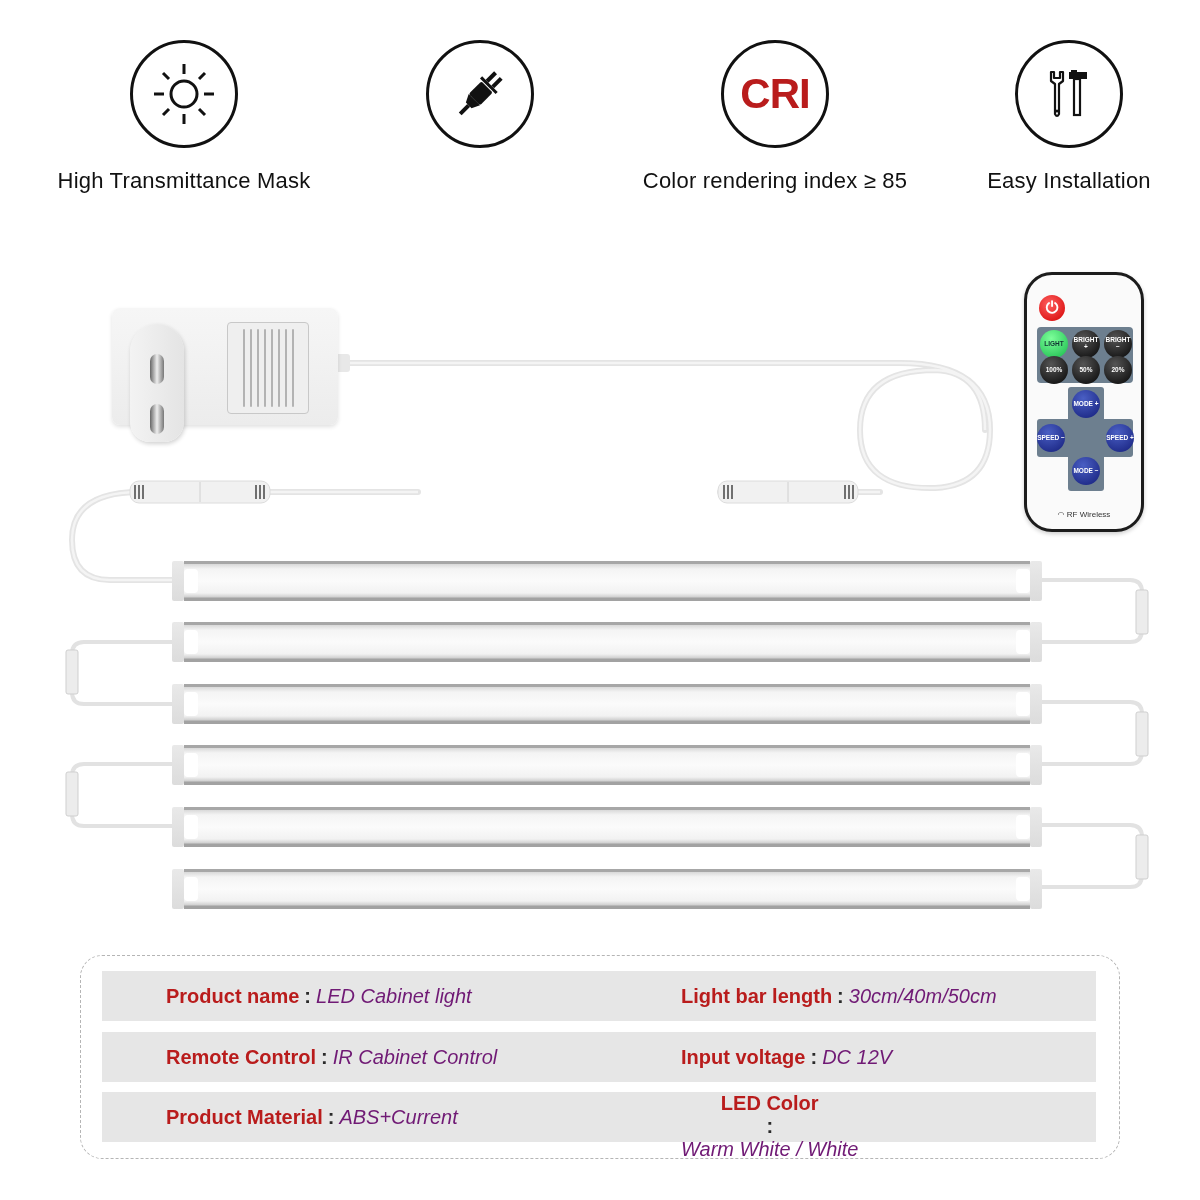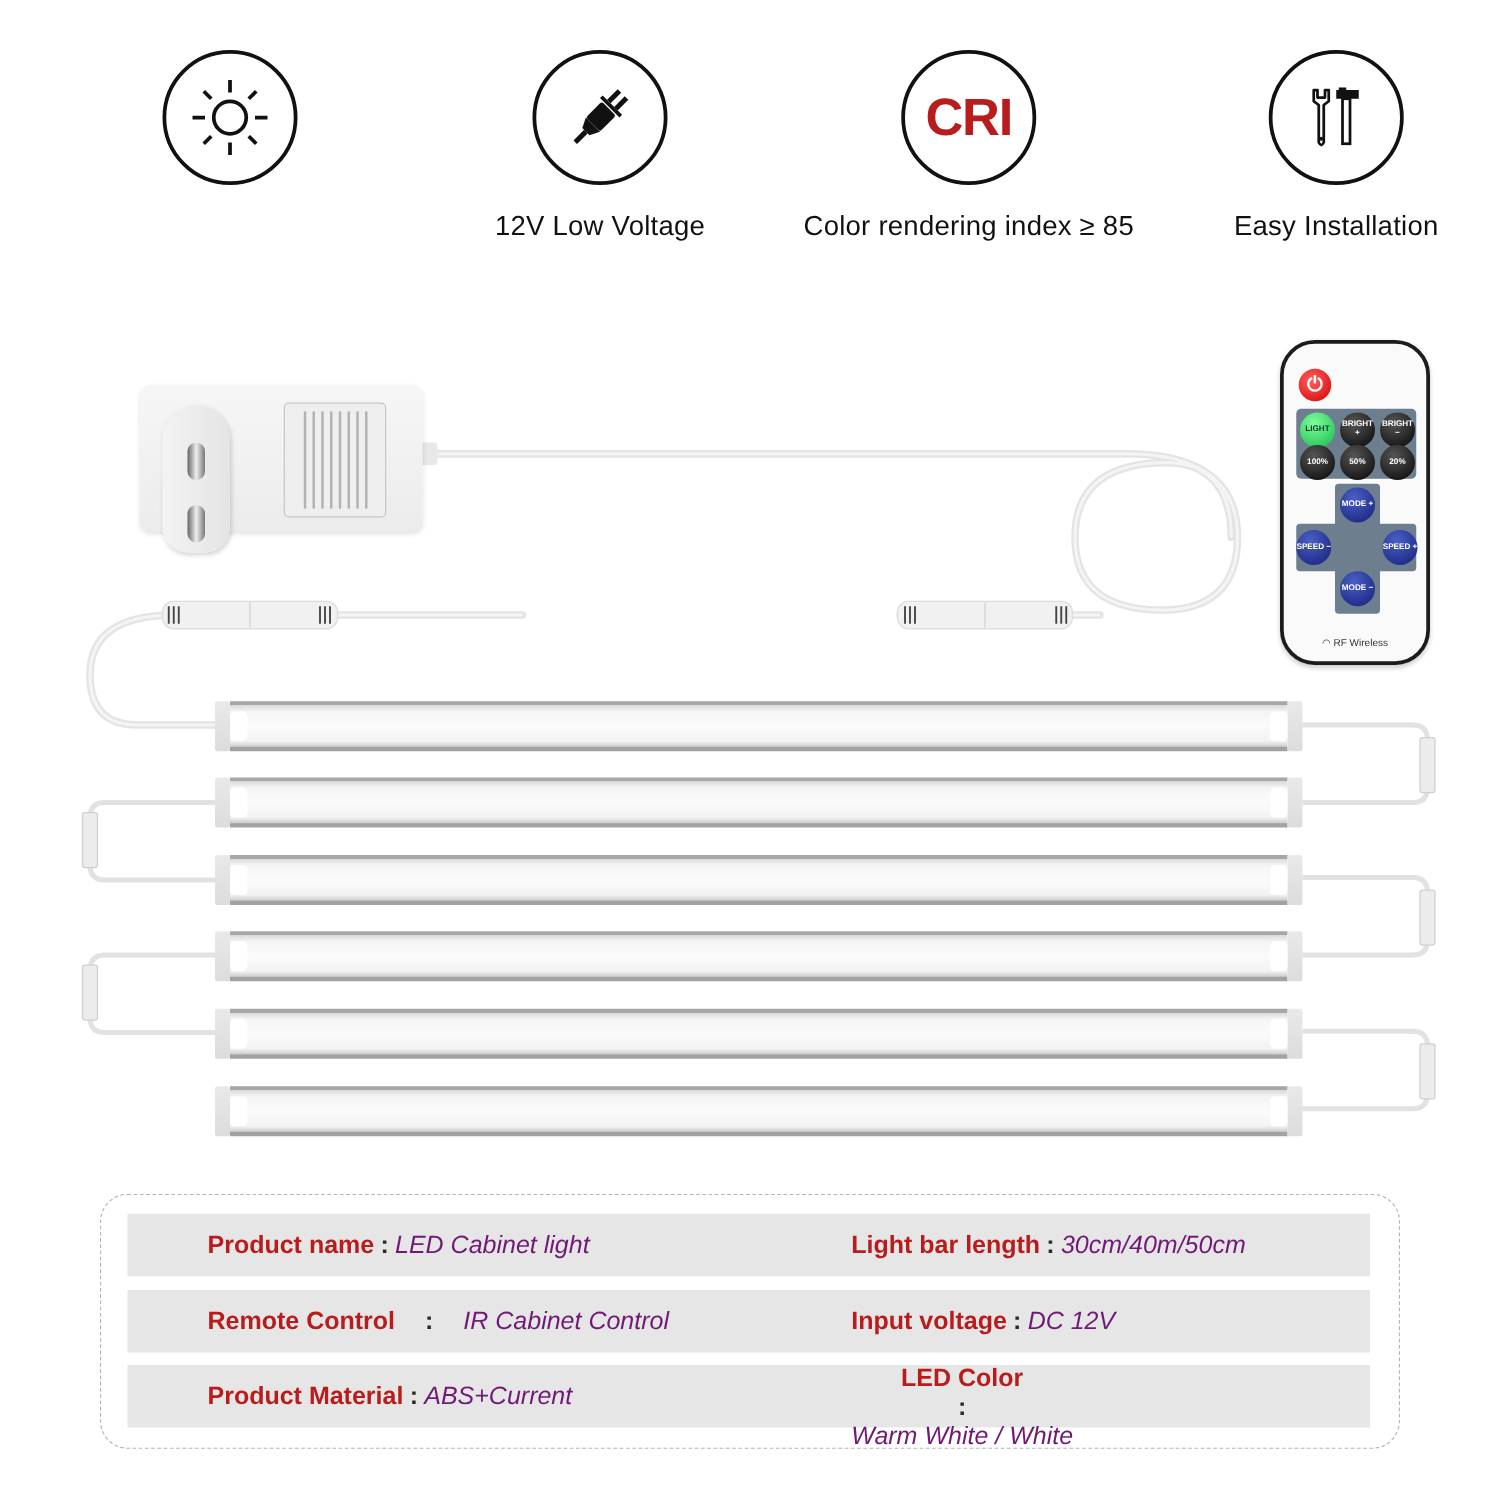--- a/index.html
+++ b/index.html
@@ -123,6 +123,7 @@
       </g>
     </svg>
   </div>
+  <div class="label">High Transmittance Mask</div>
 </div>
 
 <div class="feature" style="left:330px;">

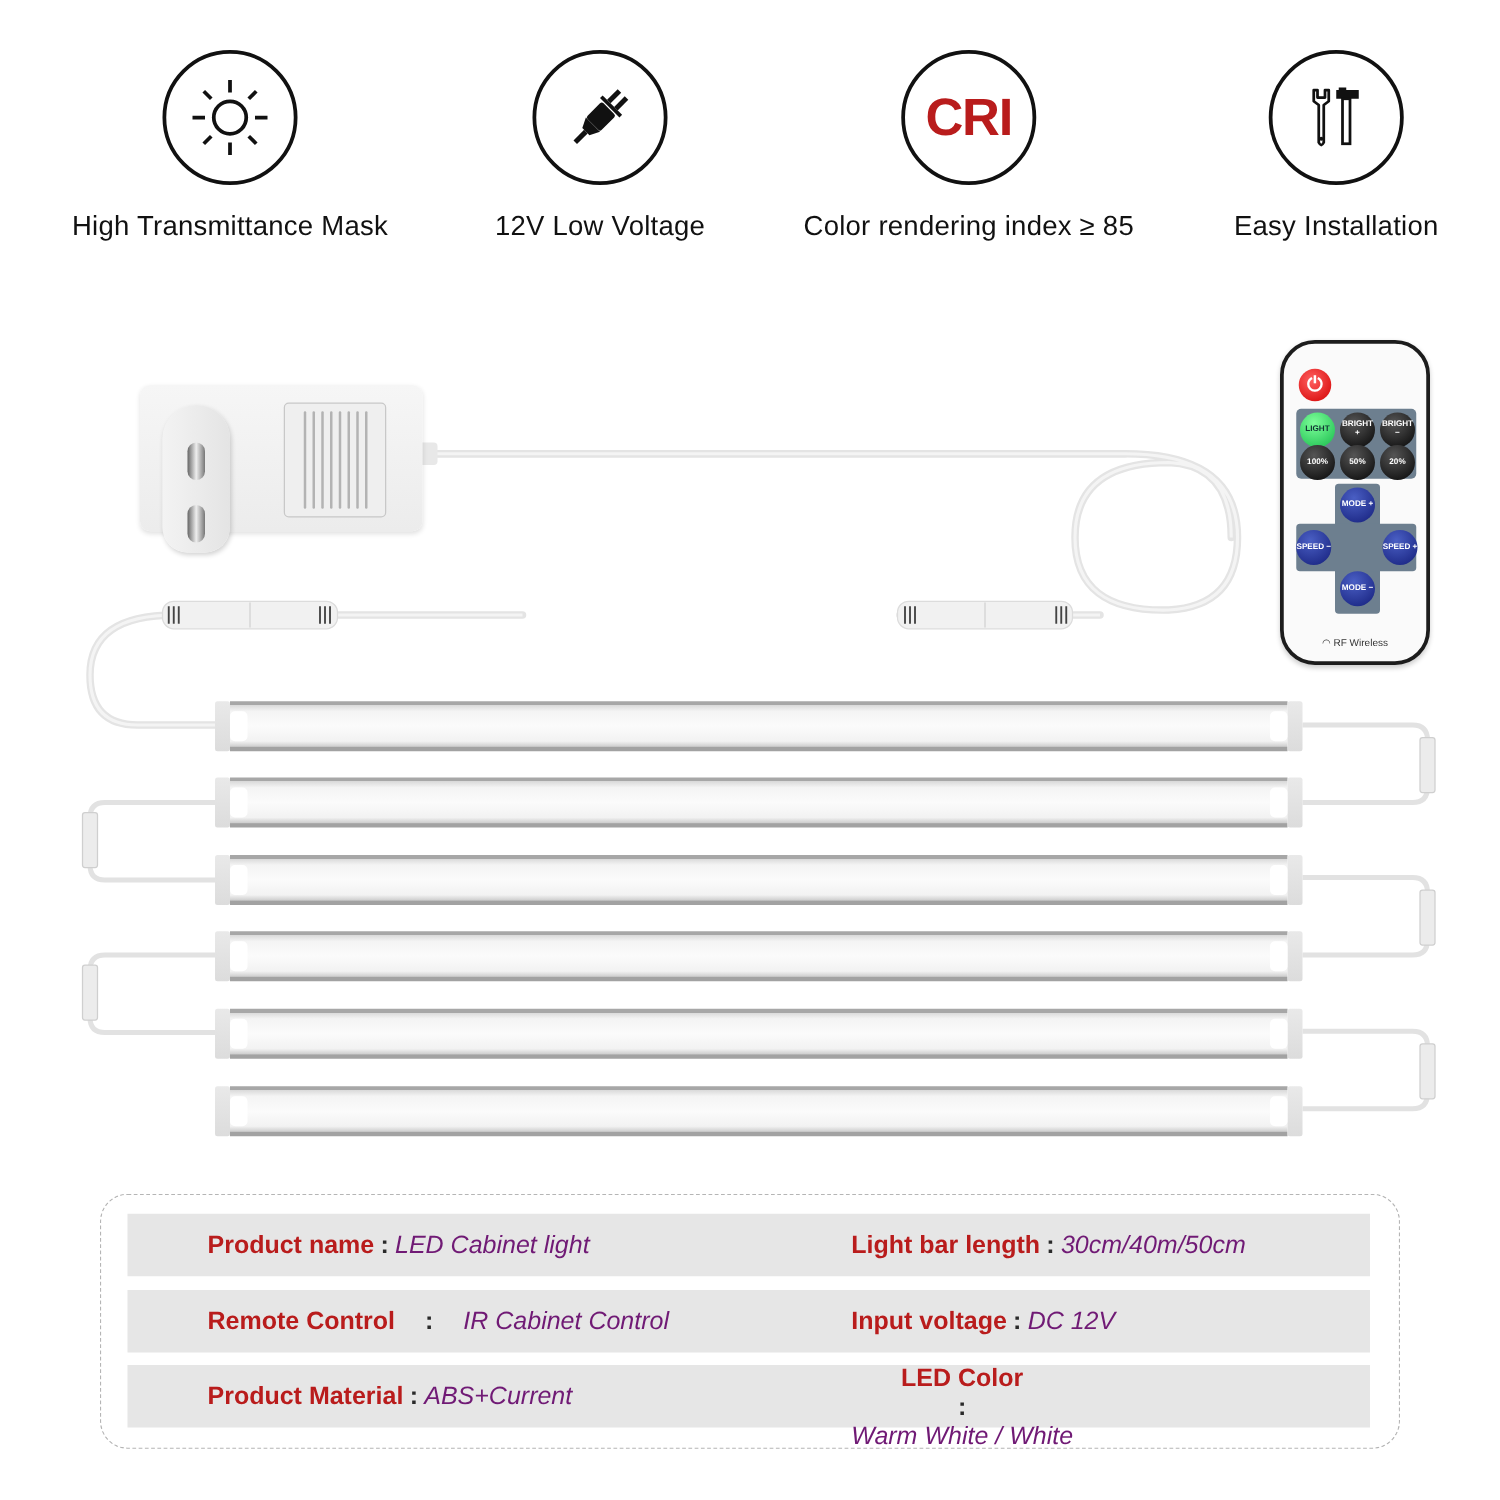--- a/index.html
+++ b/index.html
@@ -139,7 +139,6 @@
       </g>
     </svg>
   </div>
-  <div class="label">12V Low Voltage</div>
 </div>
 
 <div class="feature" style="left:625px;">

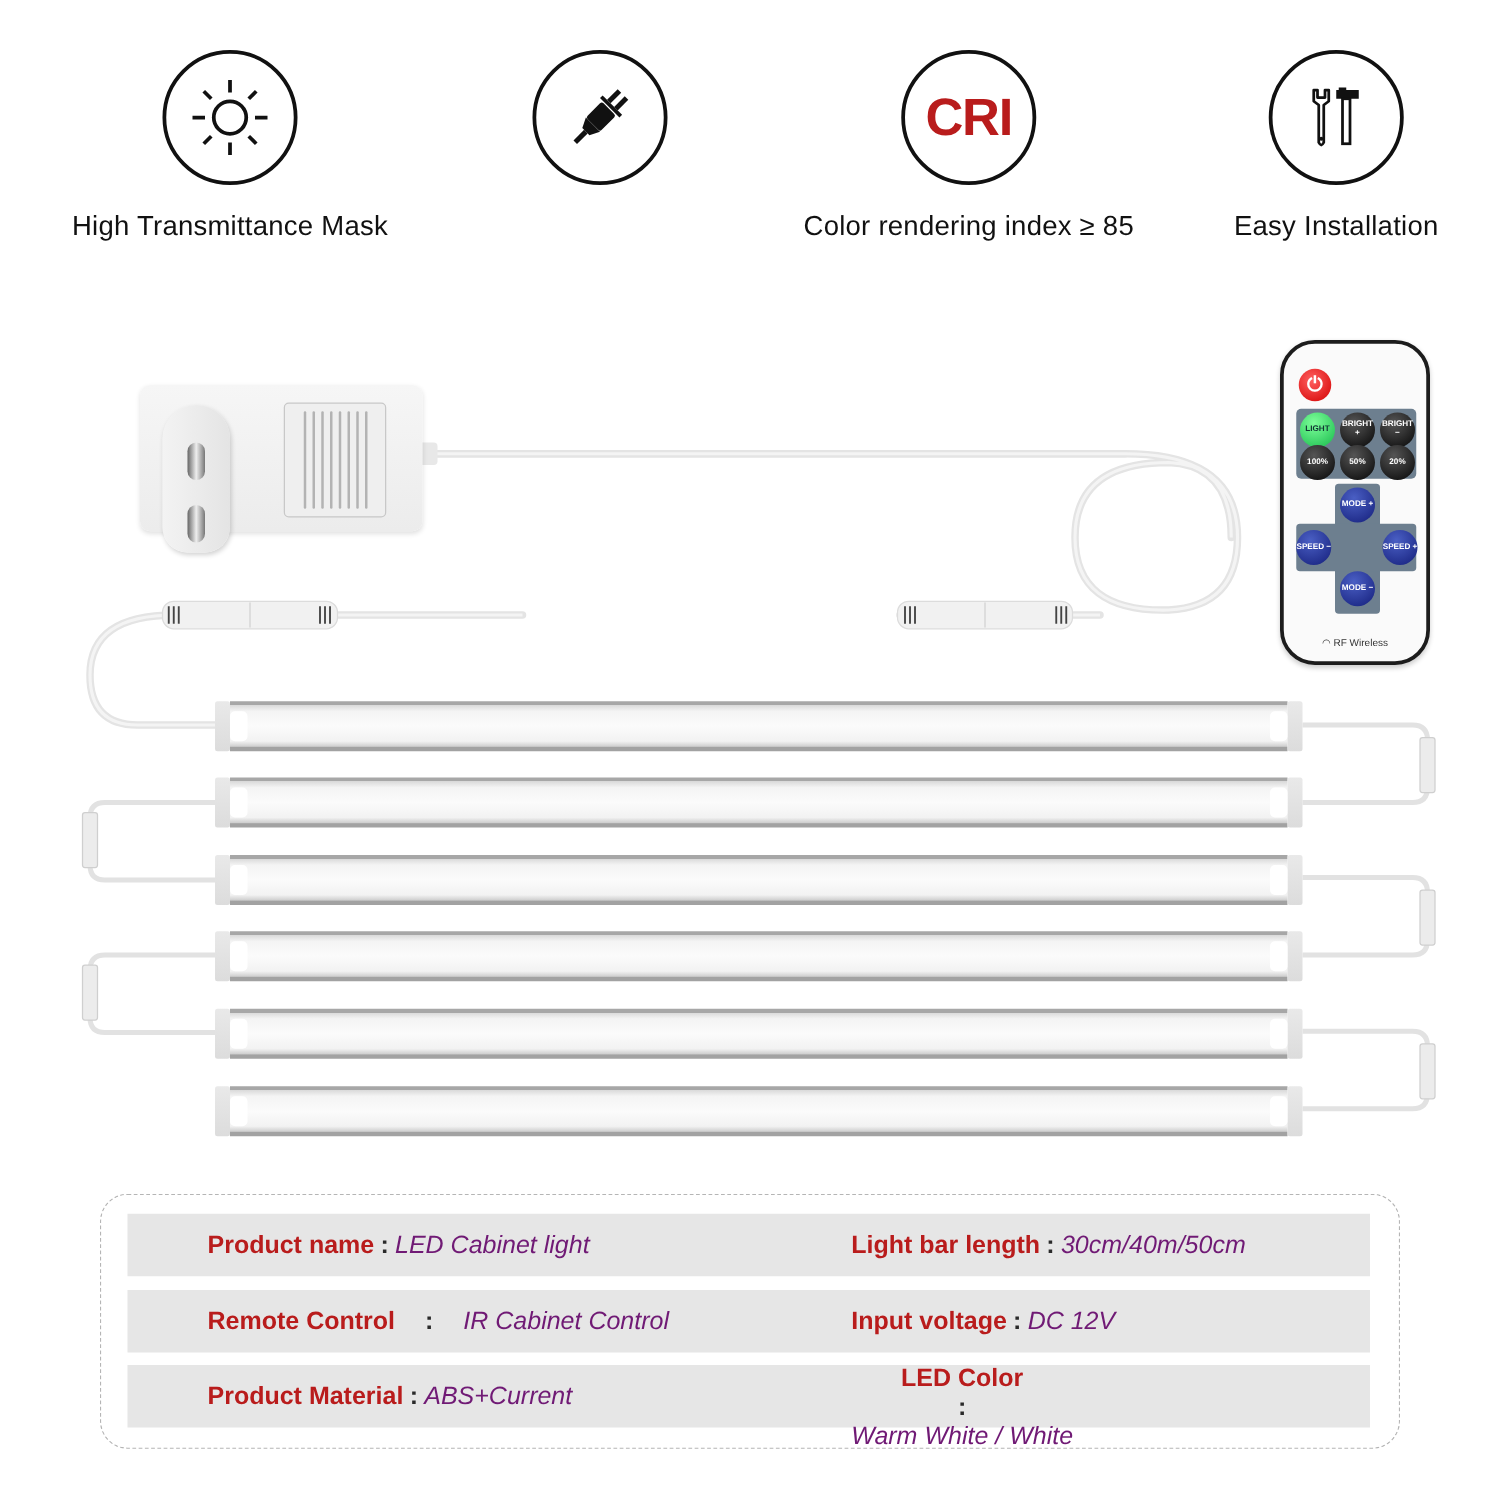--- a/index.html
+++ b/index.html
@@ -321,7 +321,7 @@
 </div>
 
 <div class="spec-row" style="top:1032px;">
-  <div class="spec-cell" style="left:64px;gap:19px;">
+  <div class="spec-cell" style="left:64px;">
     <span class="k">Remote Control</span>
       <span class="sep">:</span>
       <span class="v">IR Cabinet Control</span>

